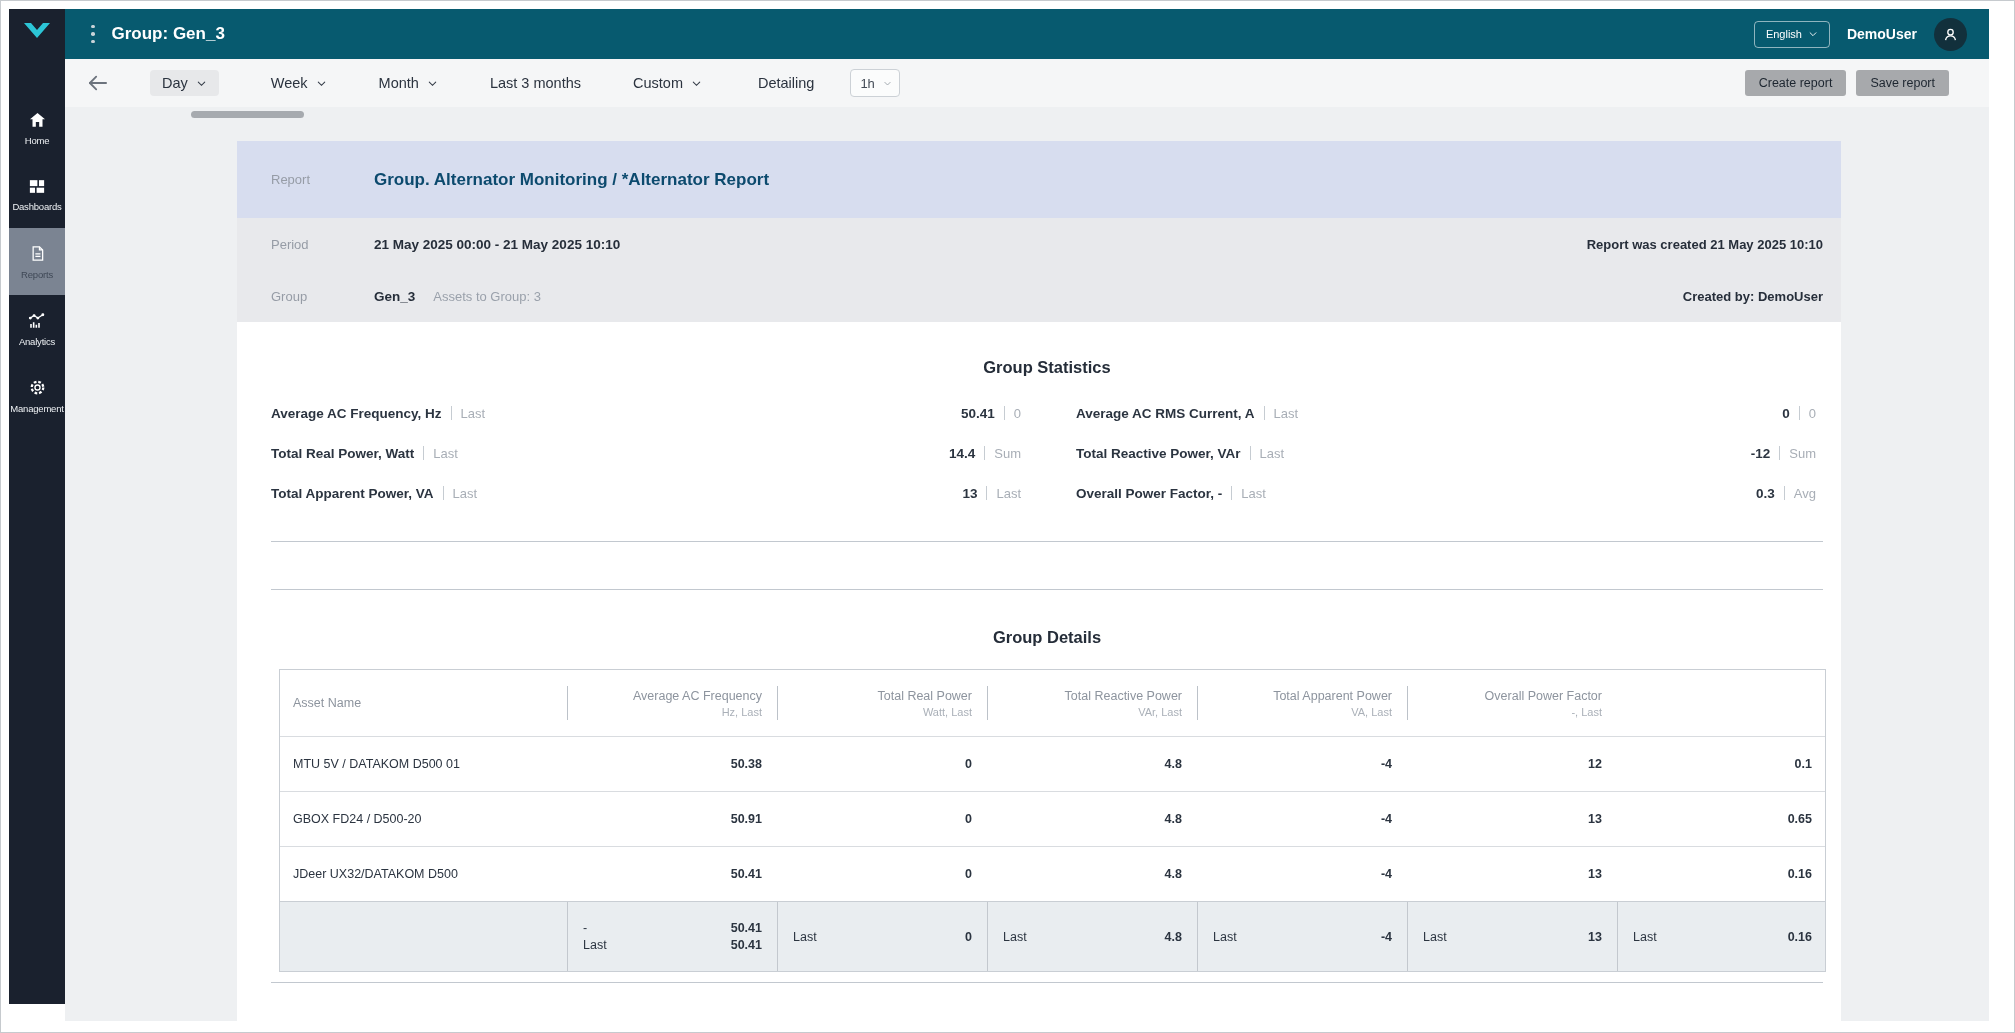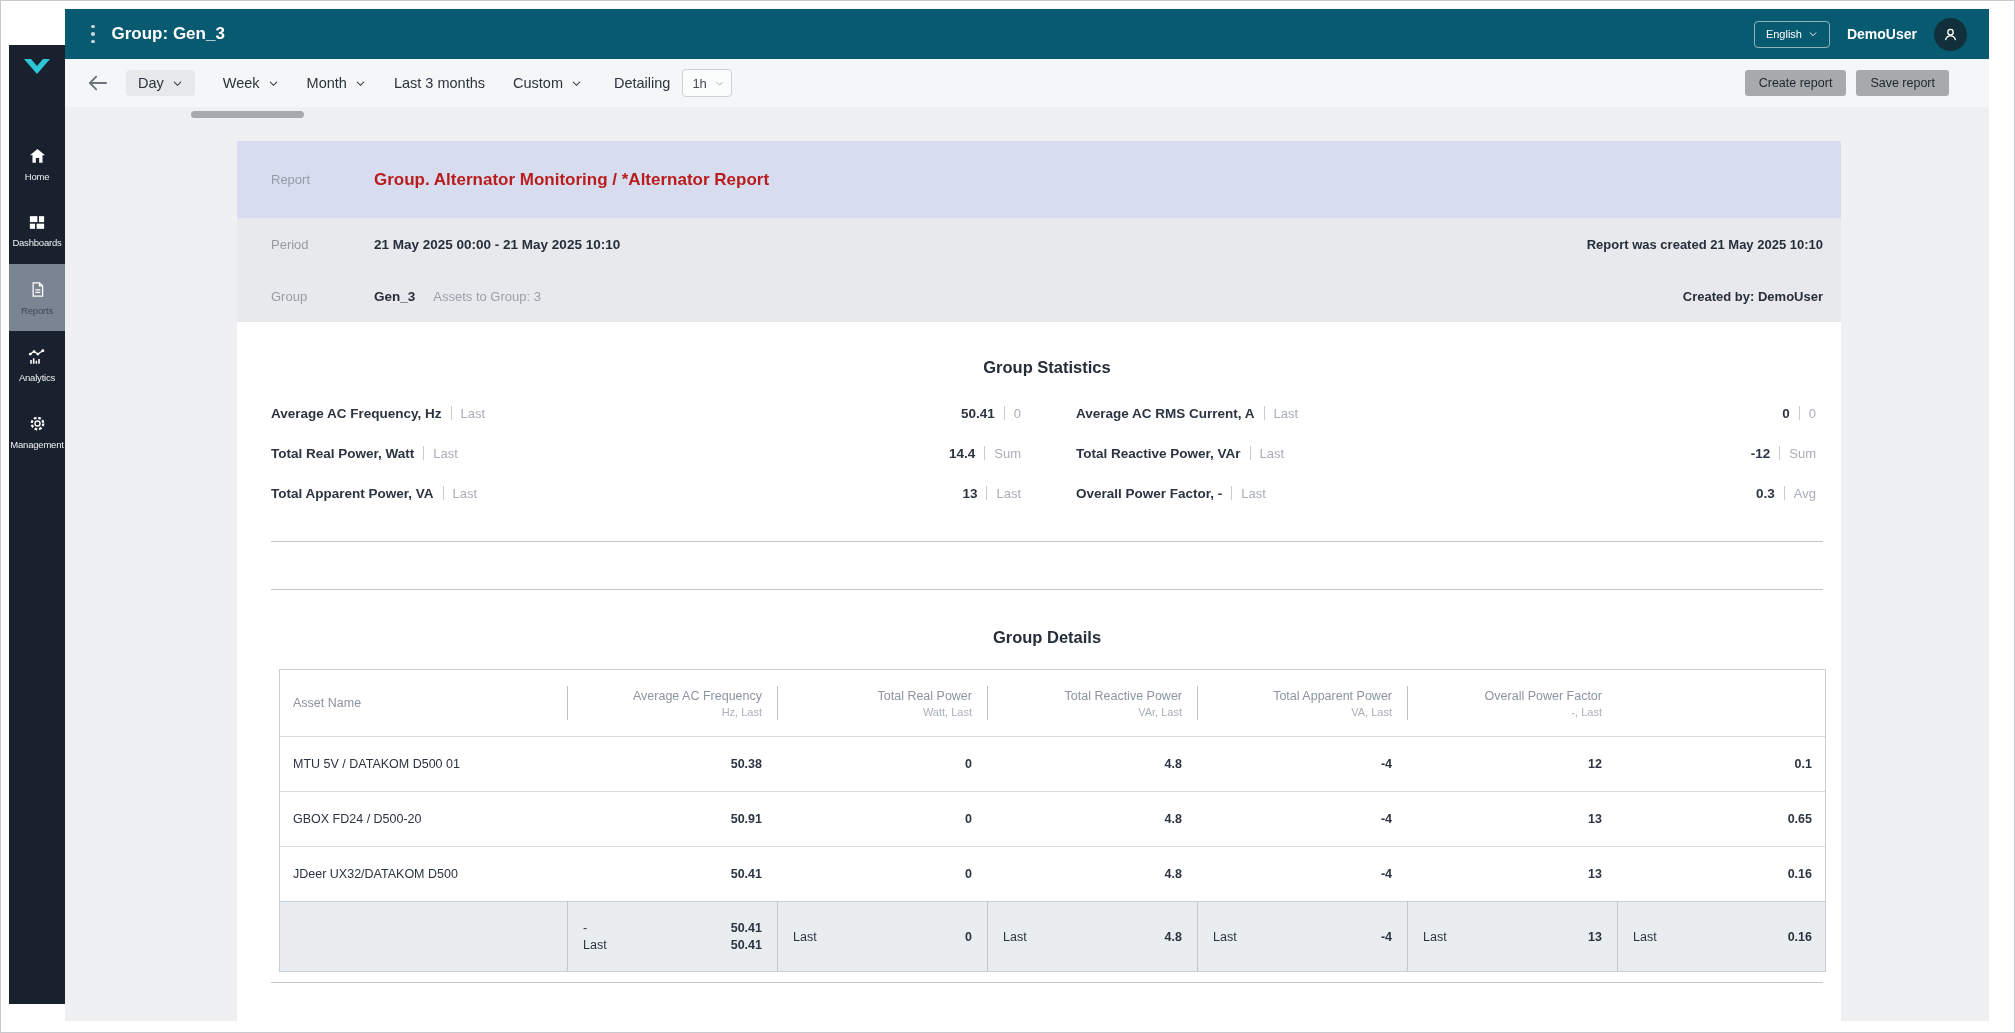--- a/index.html
+++ b/index.html
@@ -27,7 +27,7 @@
   .avatar { width:33px; height:33px; border-radius:50%; background:#12303c; display:flex; align-items:center; justify-content:center; cursor:pointer; }
 
   
-  .toolbar { position:absolute; left:56px; right:0; top:50px; height:48px; background:#f5f6f7; display:flex; align-items:center; padding:0 40px 0 22px; }
+  .toolbar { position:absolute; left:56px; right:0; top:50px; height:48px; background:#f5f6f7; display:flex; align-items:center; padding:0 40px 0 22px;gap:24px; }
   .back { display:flex; align-items:center; cursor:pointer; }
   .tab { display:flex; align-items:center; gap:8px; font-size:14.5px; color:#2b333f; margin-left:28px; cursor:pointer; white-space:nowrap; }
   .tab.pill { background:#e7e8ea; border-radius:4px; padding:5px 12px; margin-left:17px; }

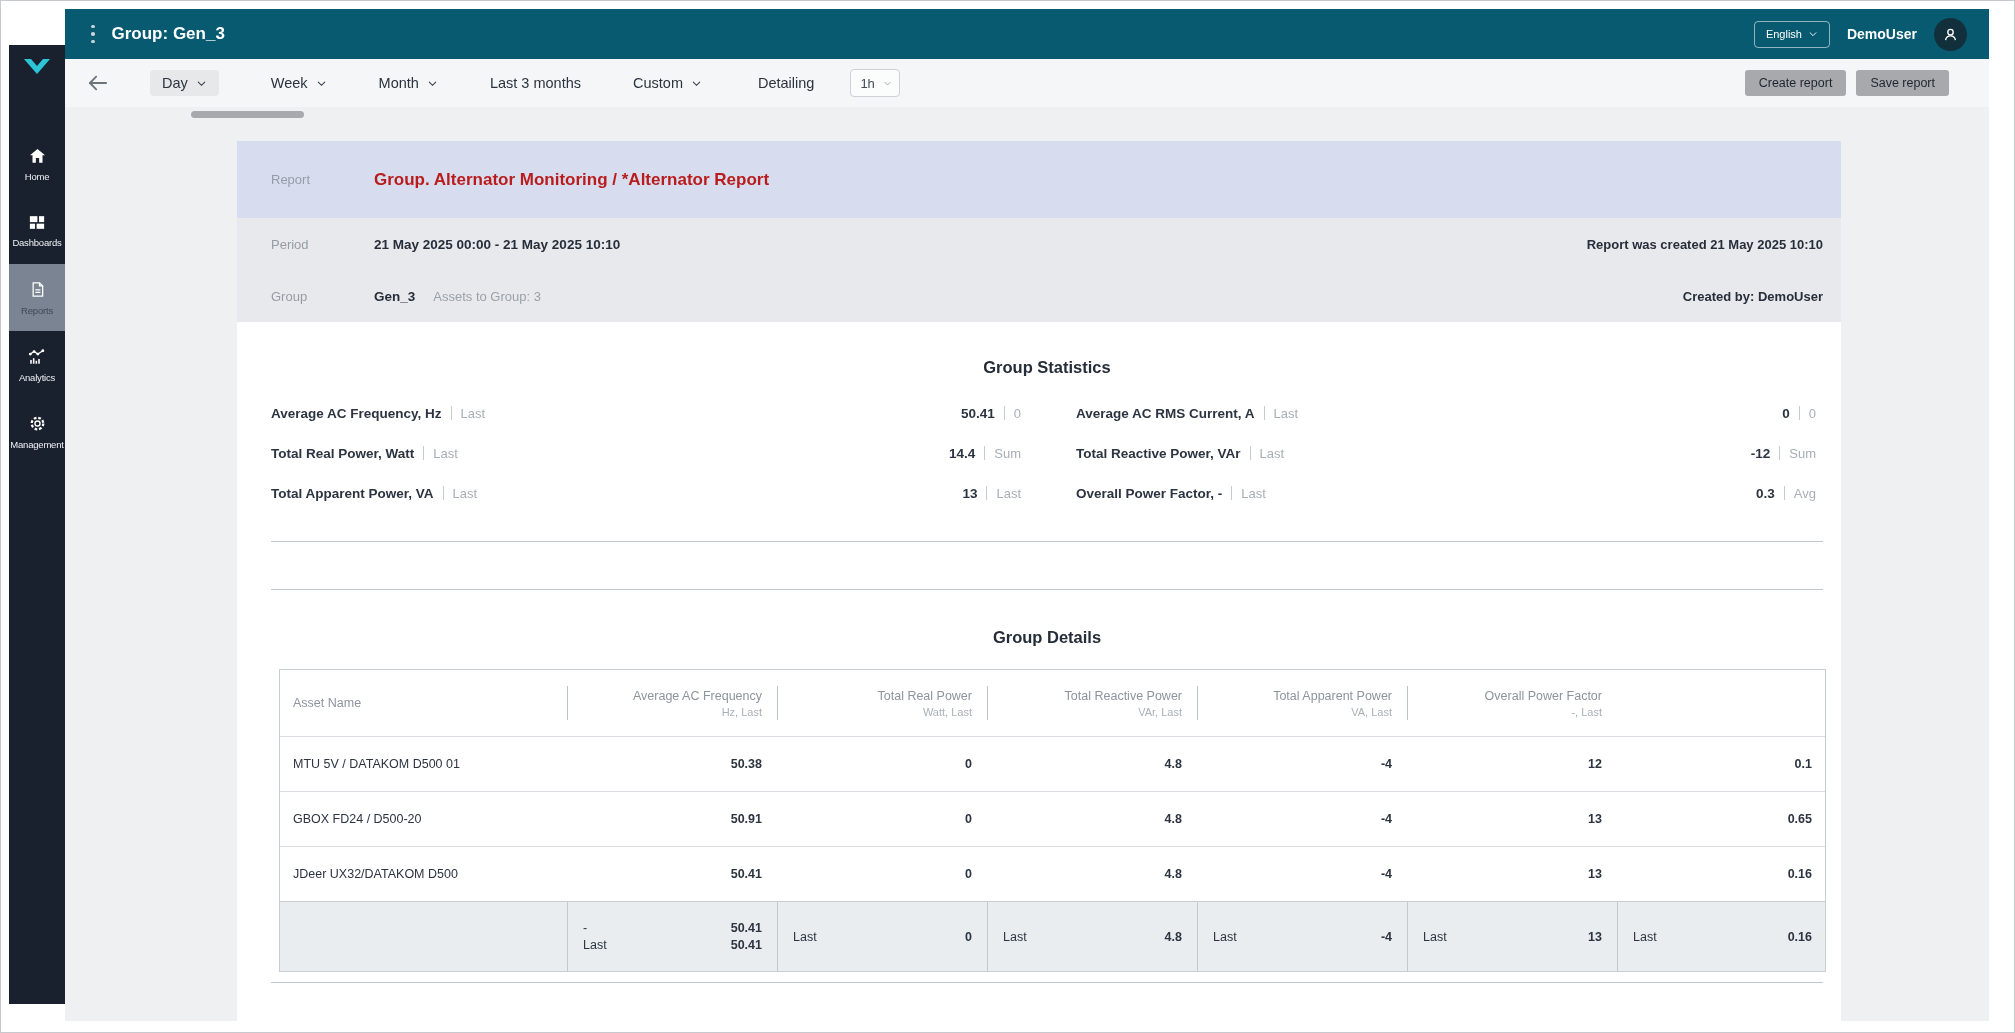--- a/index.html
+++ b/index.html
@@ -8,7 +8,7 @@
   .app { position:absolute; left:8px; top:8px; right:25px; bottom:11px; }
 
   
-  .sidebar { position:absolute; left:0; top:0; bottom:17px; width:56px; background:#1a212e;margin-top:36px; }
+  .sidebar { position:absolute; left:0; top:0; bottom:17px; width:56px; background:#1a212e; }
   .logo { height:50px; display:flex; align-items:center; justify-content:center; }
   .nav { position:absolute; top:85px; left:0; right:0; }
   .nav-item { height:67px; display:flex; flex-direction:column; align-items:center; justify-content:center; gap:5px; cursor:pointer; }

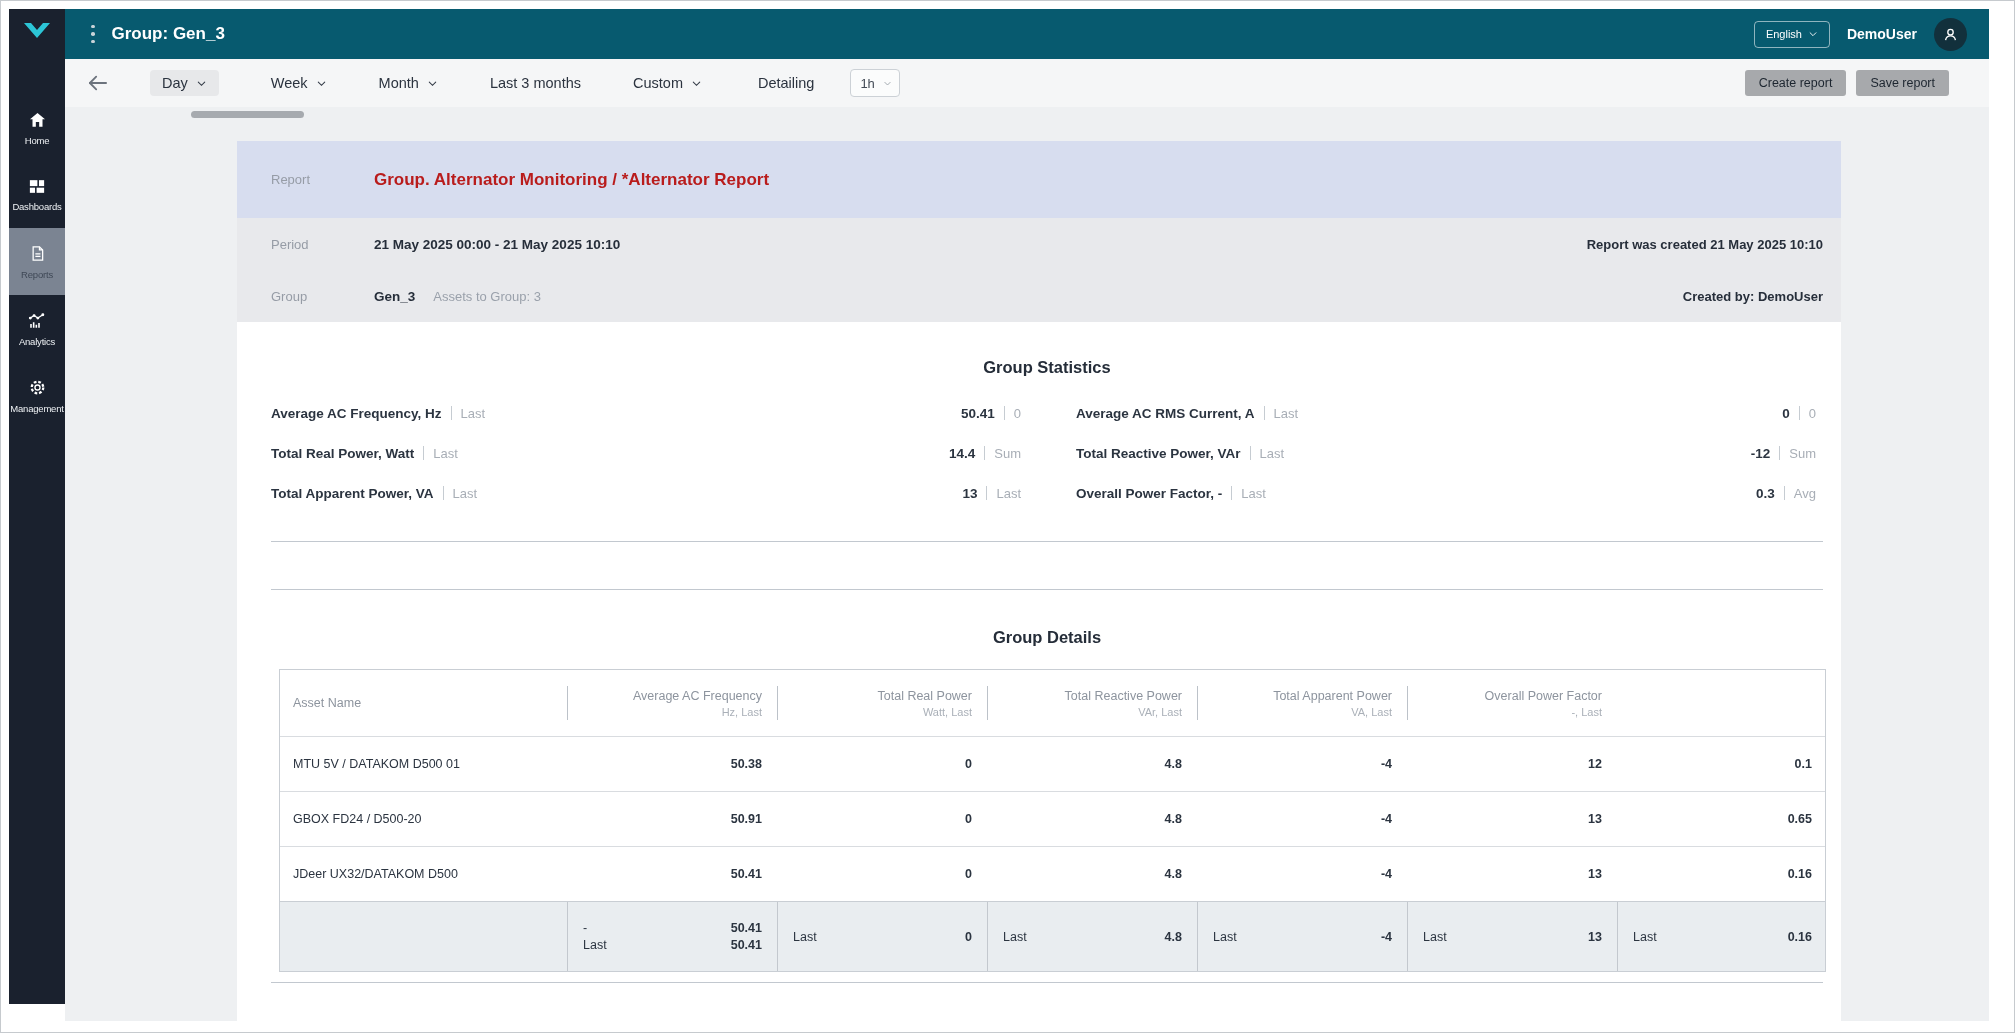--- a/index.html
+++ b/index.html
@@ -43,7 +43,7 @@
 
   .band-report { height:77px; background:#d7ddef; display:flex; align-items:center; padding:0 18px 0 34px; }
   .band-label { width:103px; flex:none; font-size:13px; color:#969ca6; }
-  .report-title { font-size:17px; font-weight:700; color:#b91c1c; }
+  .report-title { font-size:17px; font-weight:700; color:#0c4a6e; }
   .band-meta { background:#e8e9ec; }
   .meta-row { height:52px; display:flex; align-items:center; padding:0 18px 0 34px; }
   .meta-value { font-size:13.5px; font-weight:700; color:#262e3a; }

